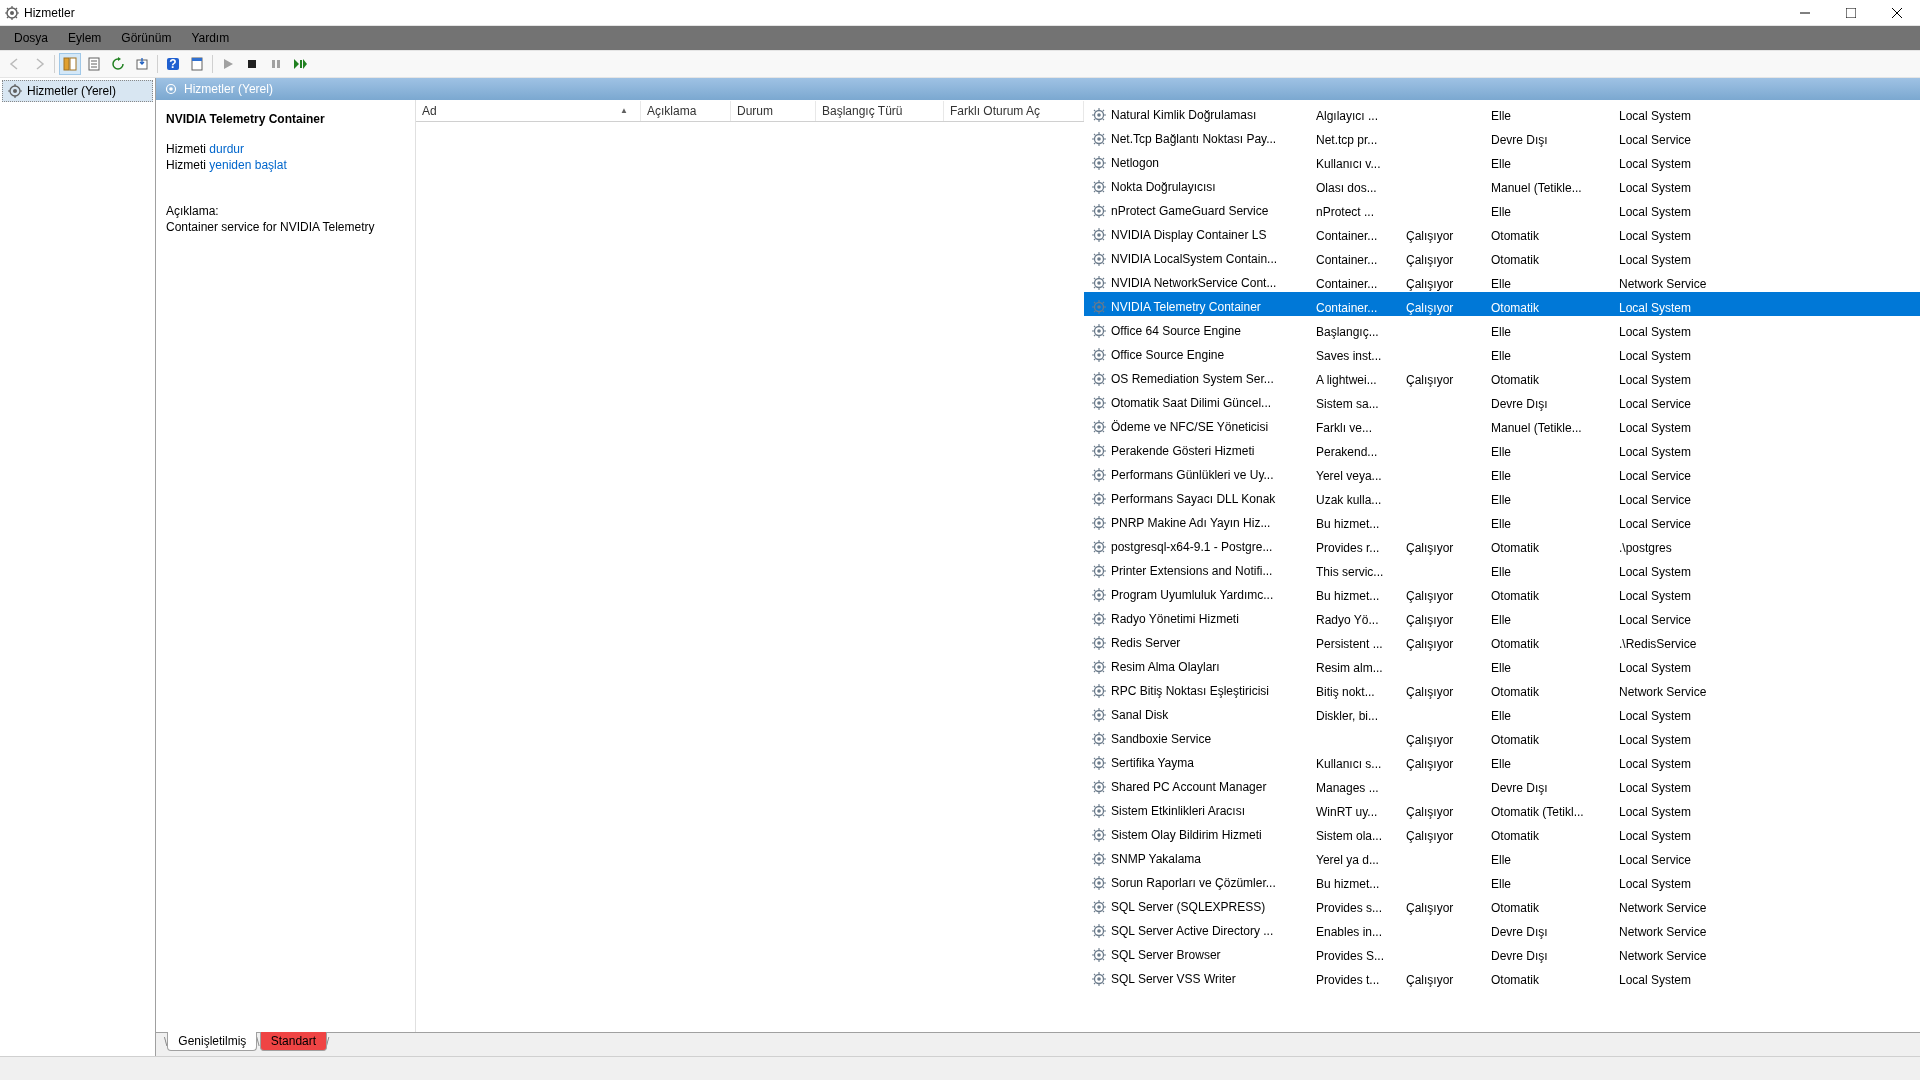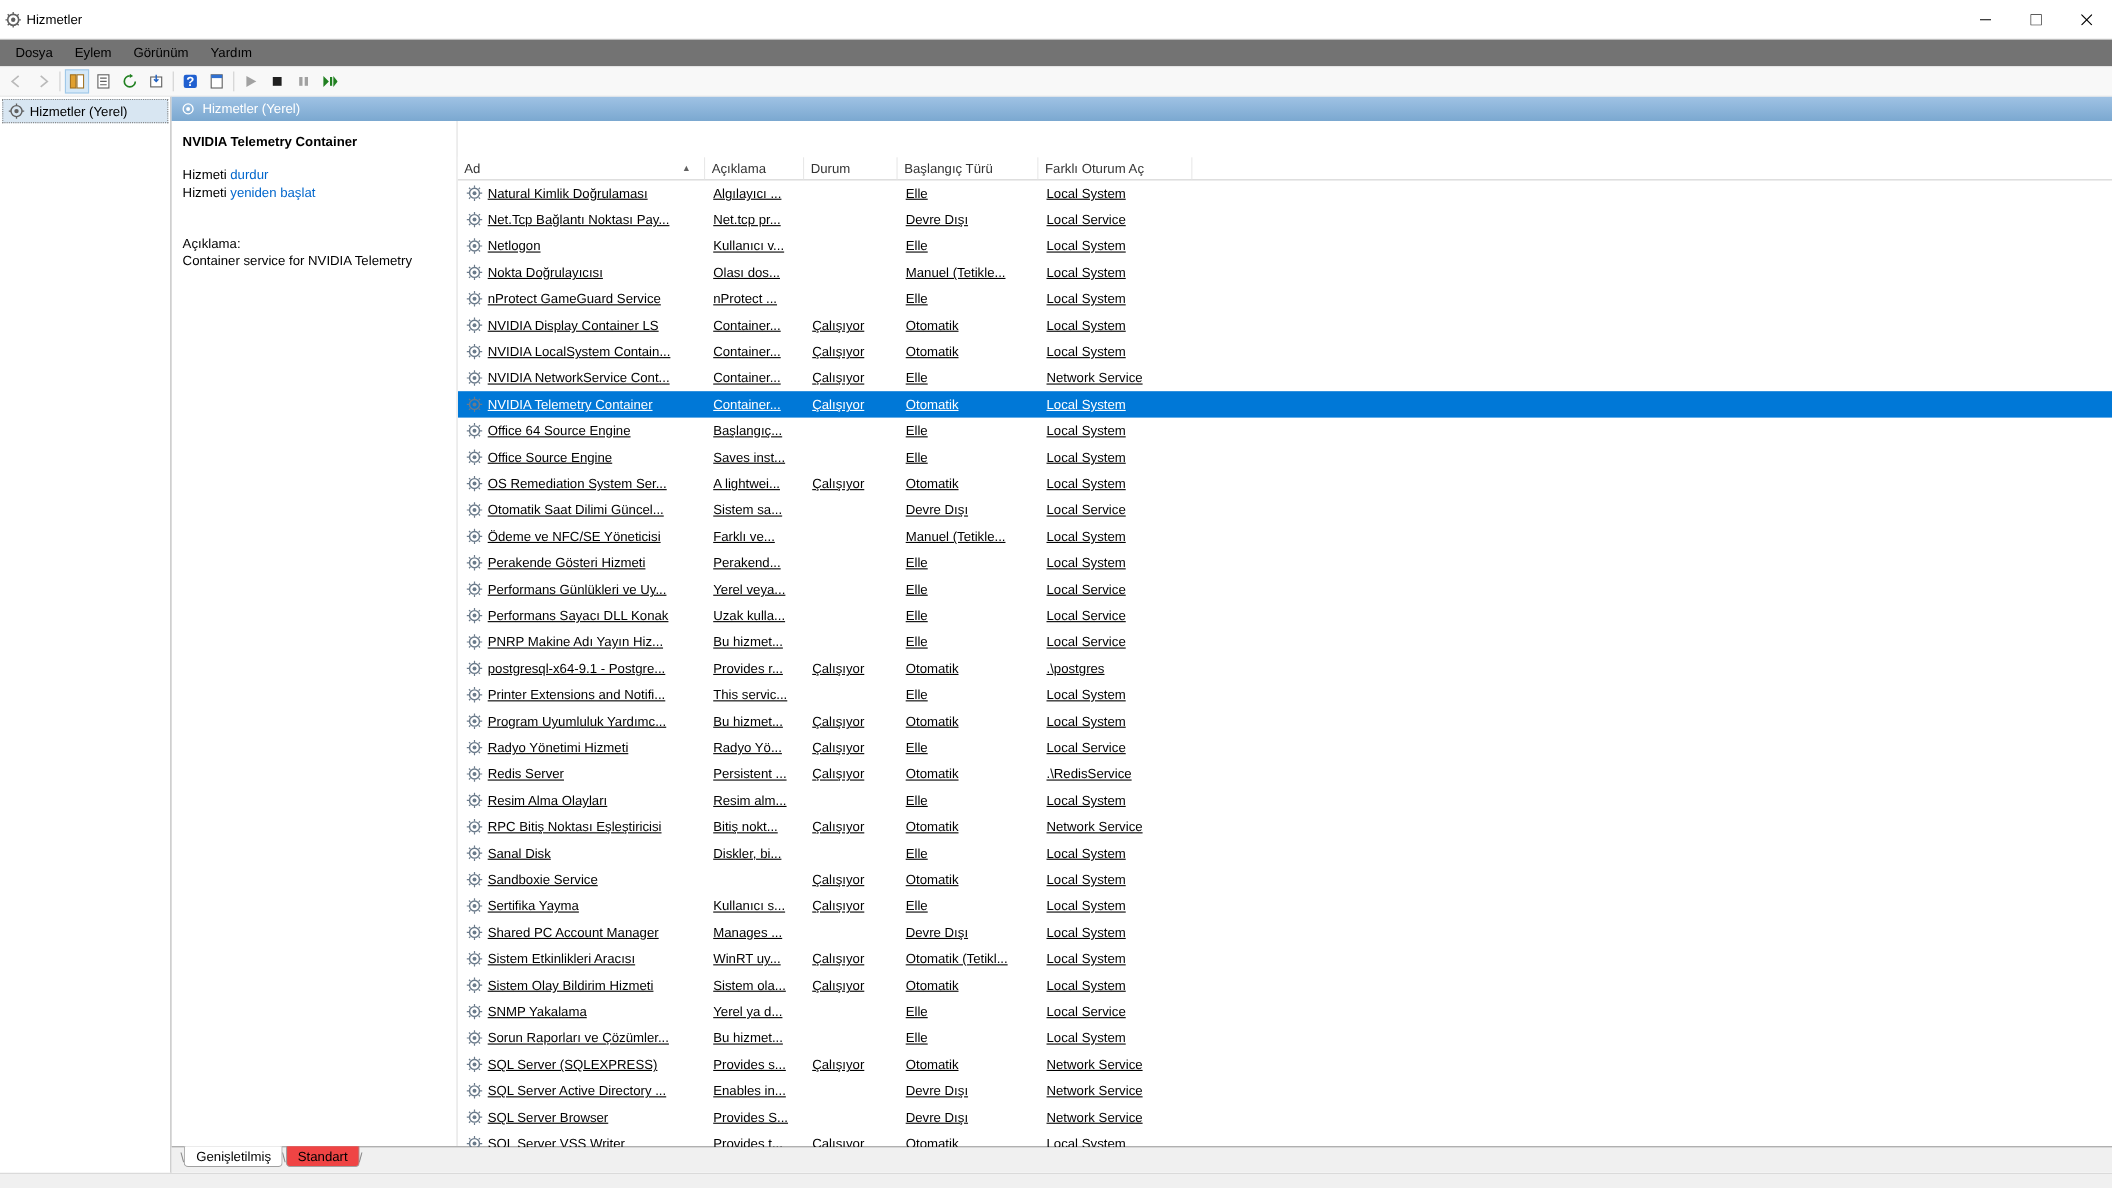--- a/index.html
+++ b/index.html
@@ -5,7 +5,7 @@
 * { margin: 0; padding: 0; box-sizing: border-box; font-family: 'Segoe UI', Tahoma, sans-serif; font-size: 12px; }
 body { background: #fff; overflow: hidden; width: 1920px; height: 1080px; }
 
-.titlebar { height: 36px; background: #fff; display: flex; align-items: center; padding-left: 4px; border-bottom: 1px solid #e5e5e5; }
+.titlebar { height: 26px; background: #fff; display: flex; align-items: center; padding-left: 4px; border-bottom: 1px solid #e5e5e5; }
 .titlebar .app-icon { width: 16px; height: 16px; margin-right: 4px; }
 .titlebar .title { flex: 1; color: #000; }
 .titlebar .win-controls { display: flex; }

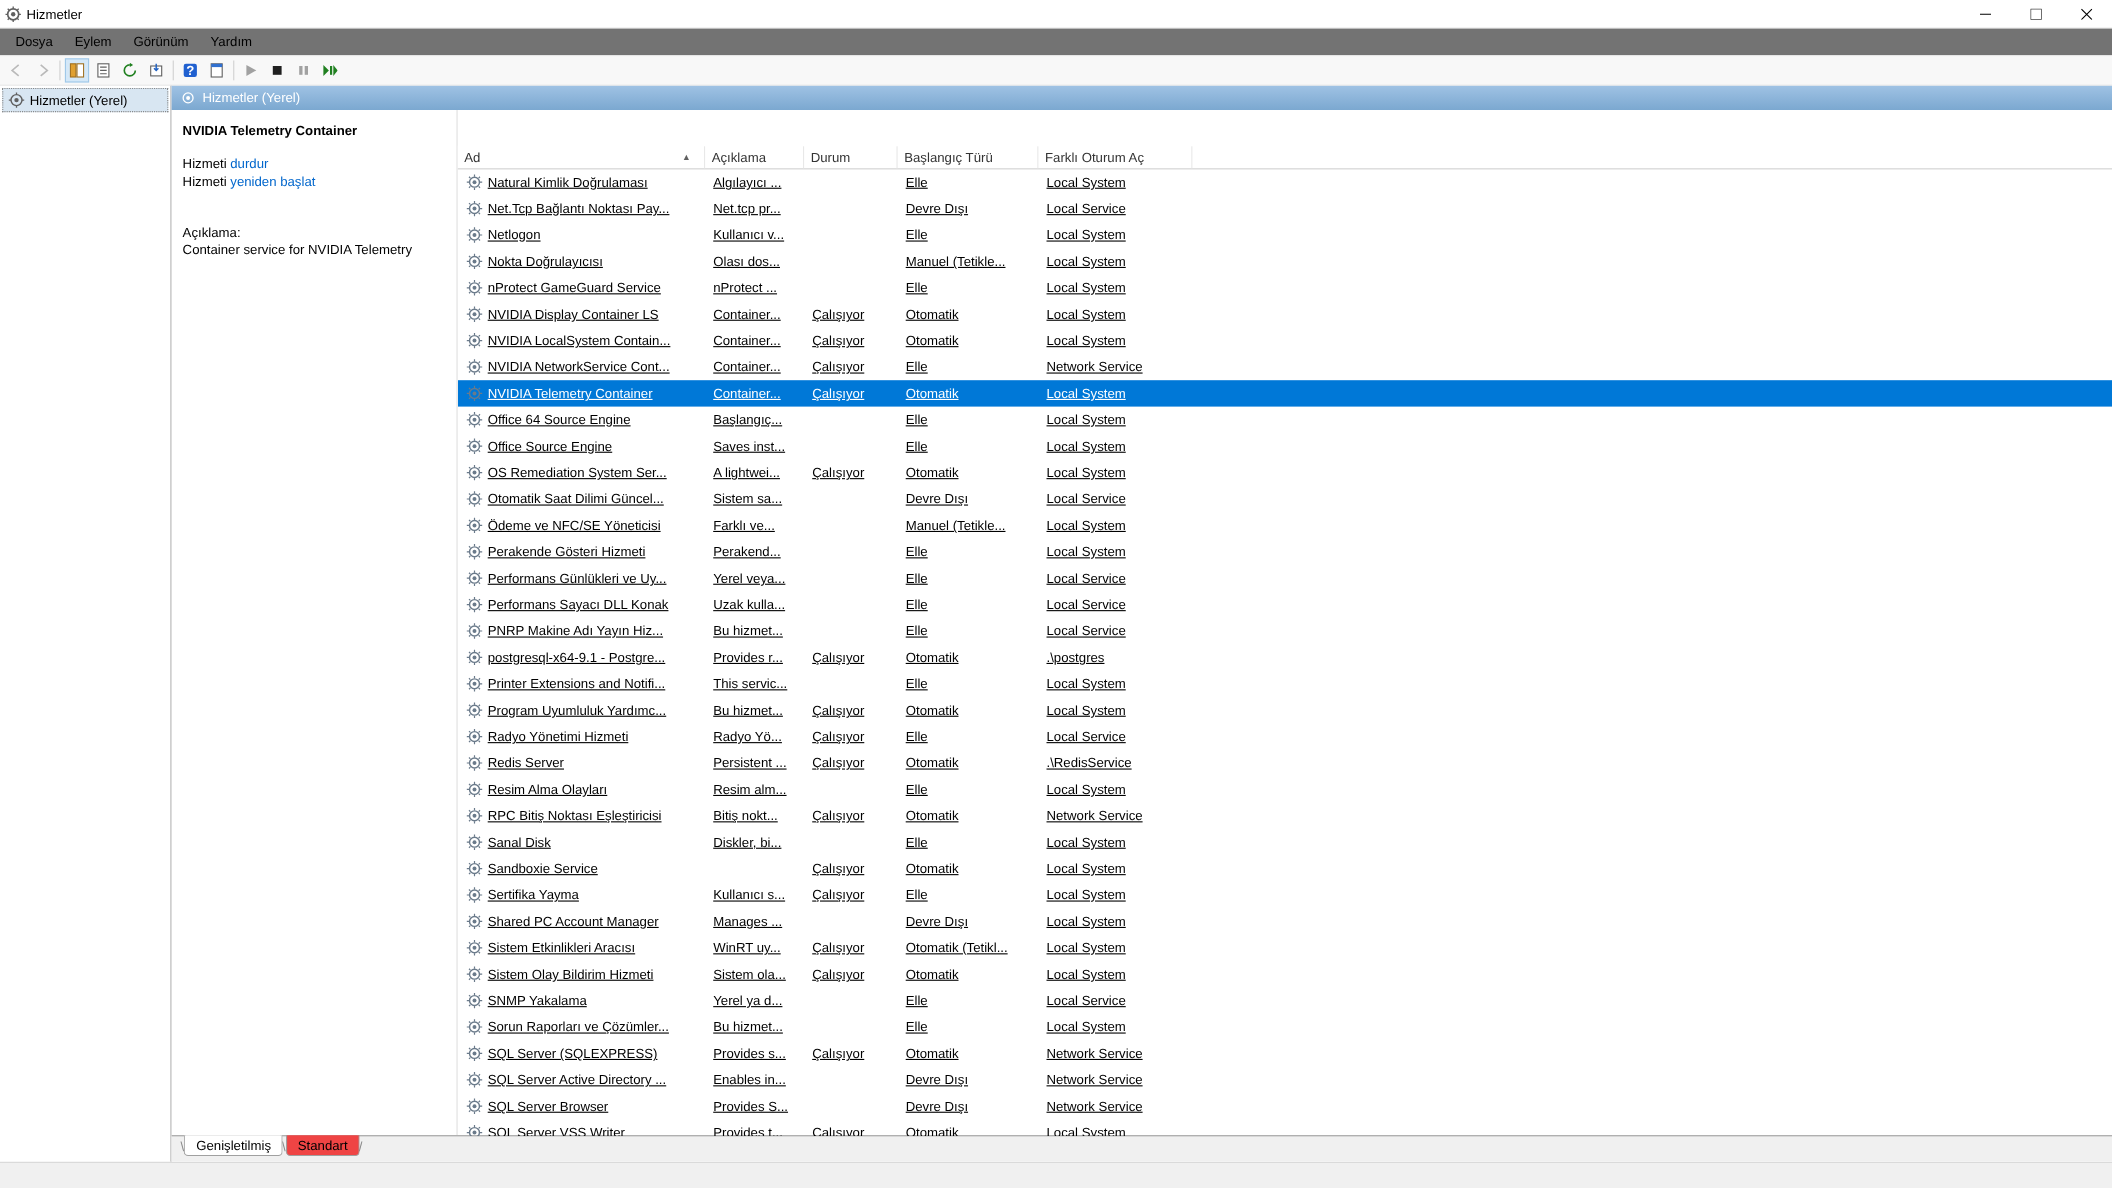--- a/index.html
+++ b/index.html
@@ -39,7 +39,7 @@
 .detail-panel .desc-label { margin-top: 32px; }
 .detail-panel .desc-text { margin-top: 2px; }
 
-.list-panel { flex: 1; display: flex; flex-direction: column; overflow: hidden; margin-top: 32px; }
+.list-panel { flex: 1; display: flex; flex-direction: row; overflow: hidden; }
 .list-header { display: flex; border-bottom: 1px solid #d0d0d0; background: #fff; flex-shrink: 0; height: 22px; align-items: center; user-select: none; }
 .list-header .col { padding: 3px 6px; border-right: 1px solid #e8e8e8; color: #333; cursor: default; display: flex; align-items: center; gap: 4px; }
 .list-header .sort-arrow { font-size: 8px; color: #606060; margin-left: auto; margin-right: 6px; }

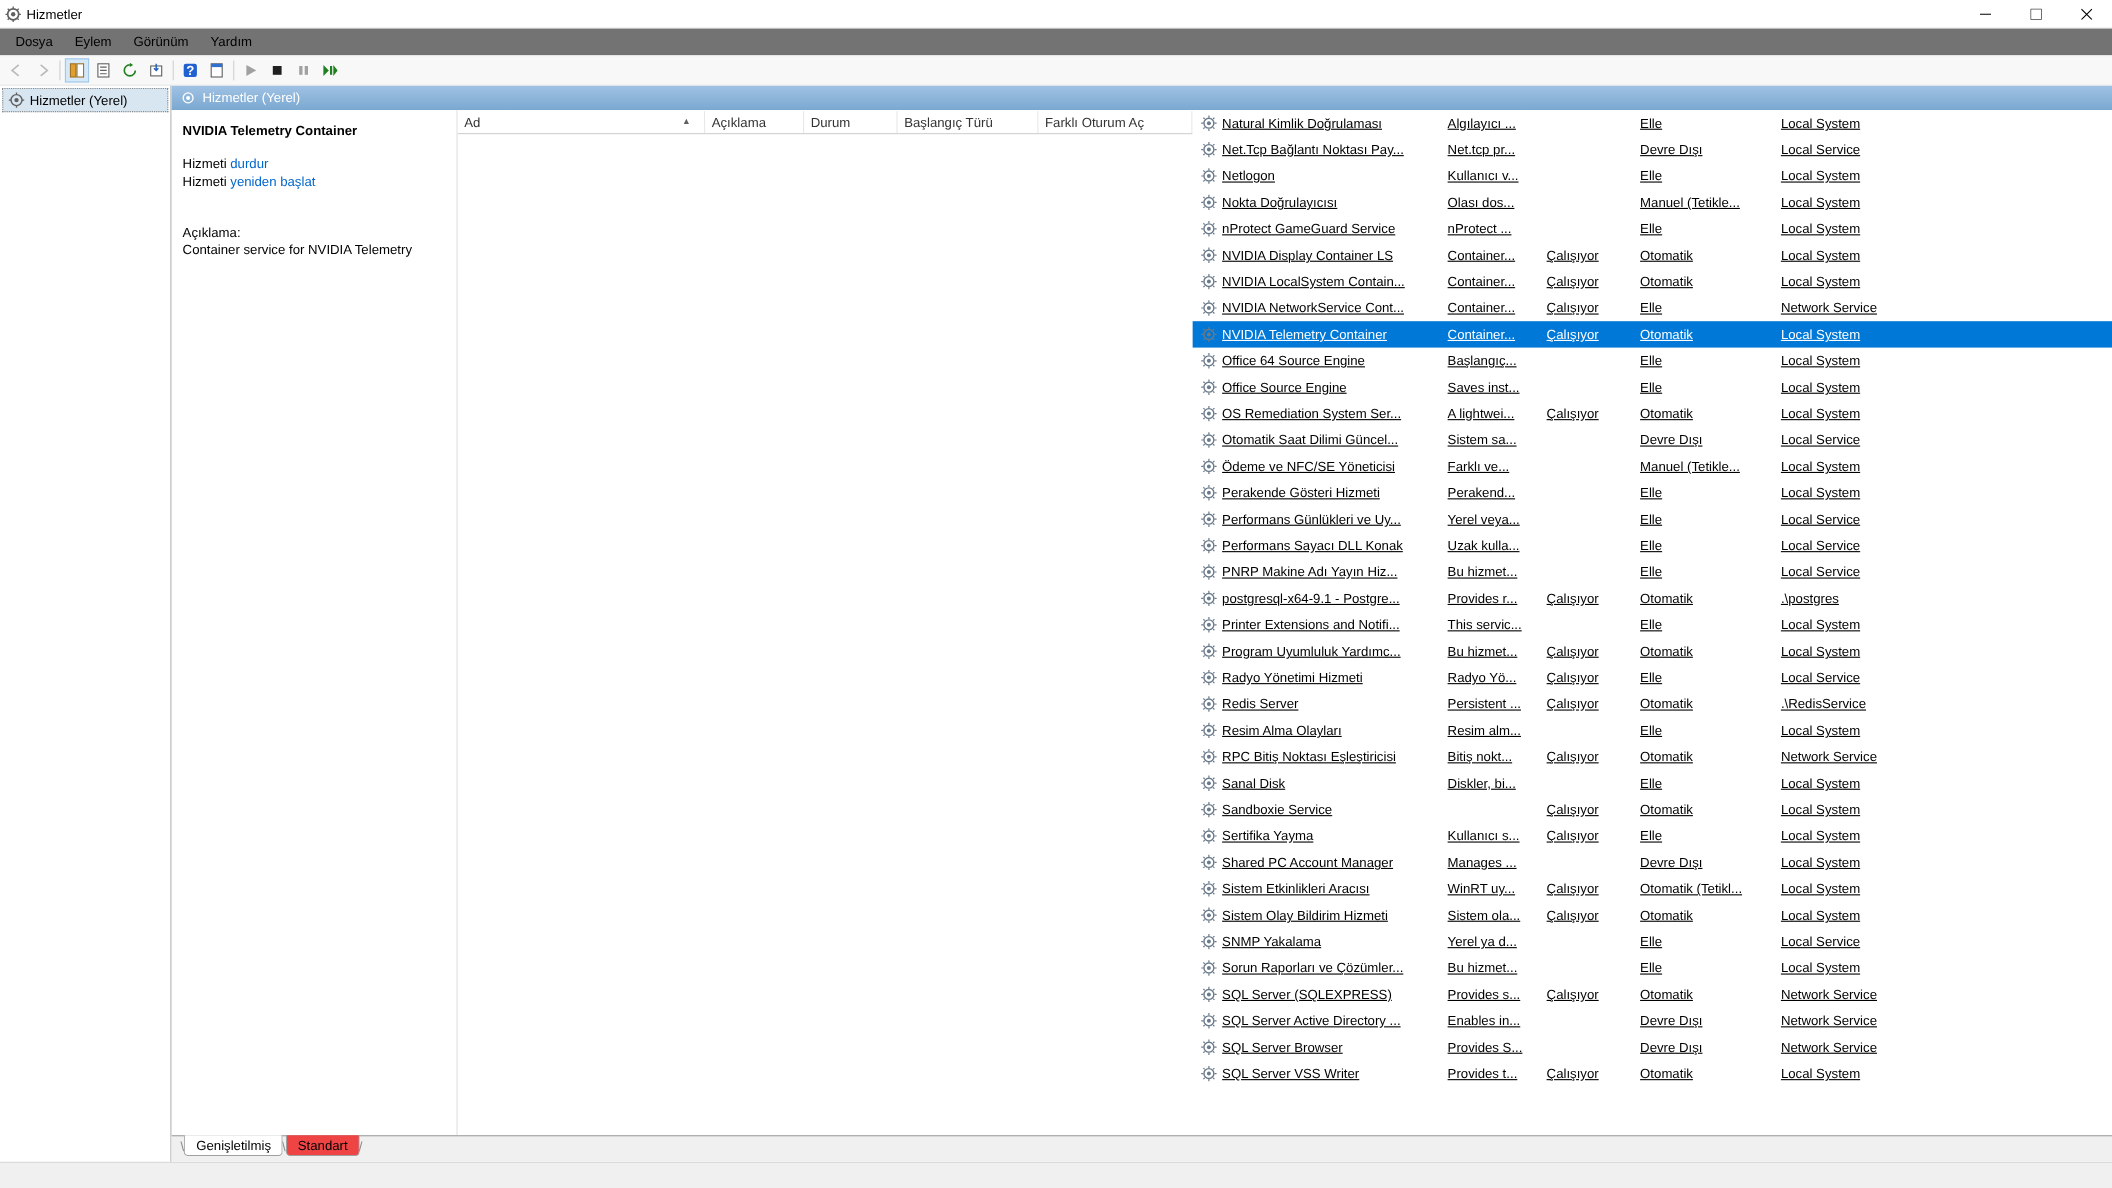--- a/index.html
+++ b/index.html
@@ -45,7 +45,7 @@
 .list-header .sort-arrow { font-size: 8px; color: #606060; margin-left: auto; margin-right: 6px; }
 
 .list-rows { flex: 1; overflow-y: auto; overflow-x: hidden; }
-.row { display: flex; height: 24px; align-items: center; cursor: default; border: 1px solid transparent; text-decoration: underline; }
+.row { display: flex; height: 24px; align-items: flex-end; cursor: default; border: 1px solid transparent; }
 .row.selected { background: #0078d7; color: #fff; }
 .row .cell { padding: 0 6px; overflow: hidden; white-space: nowrap; text-overflow: ellipsis; }
 .row .cell.name { display: flex; align-items: center; gap: 4px; }

